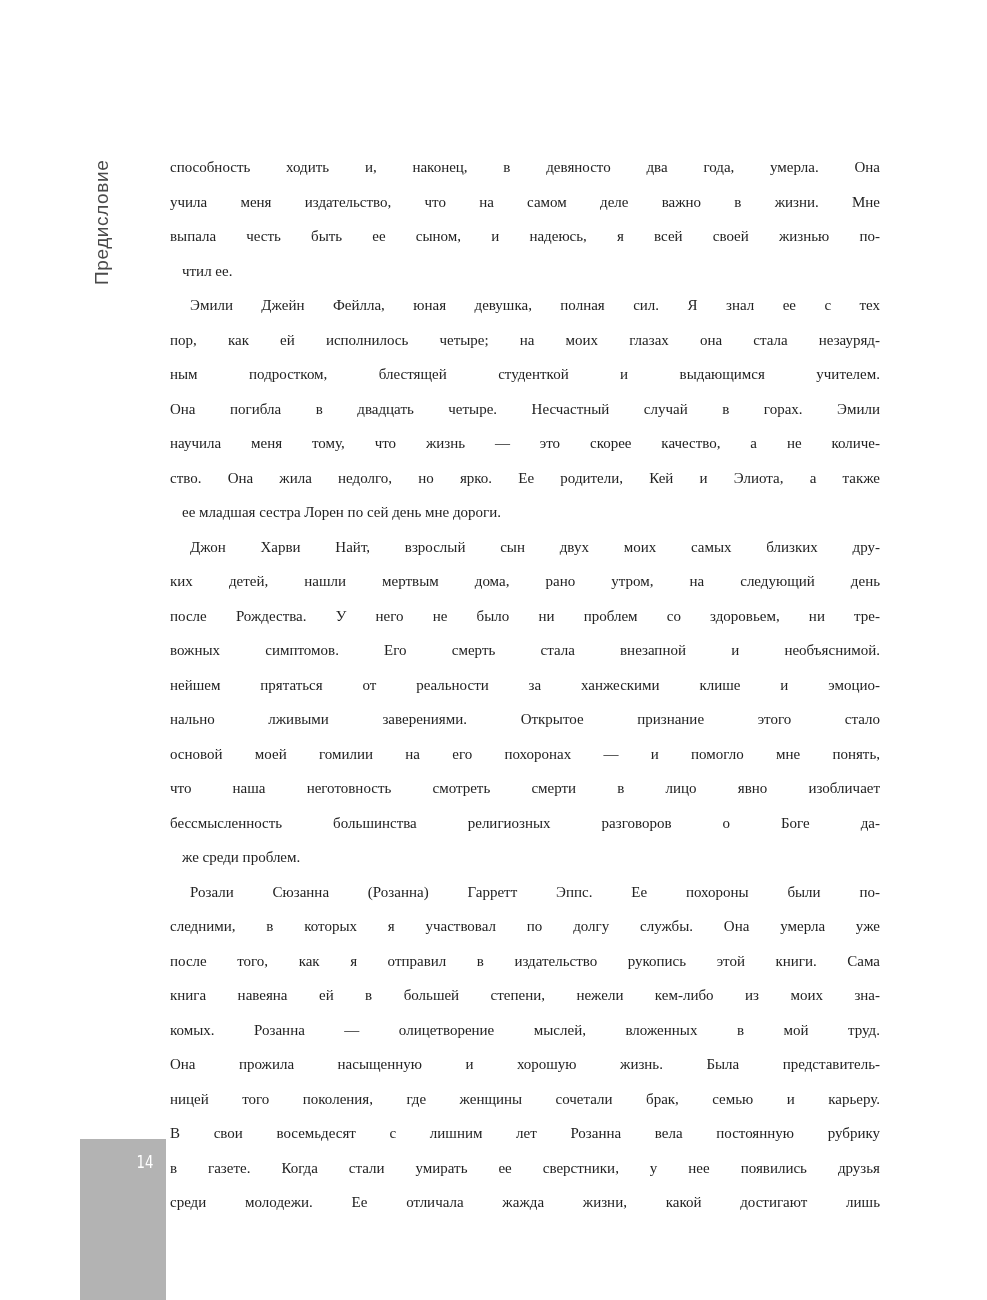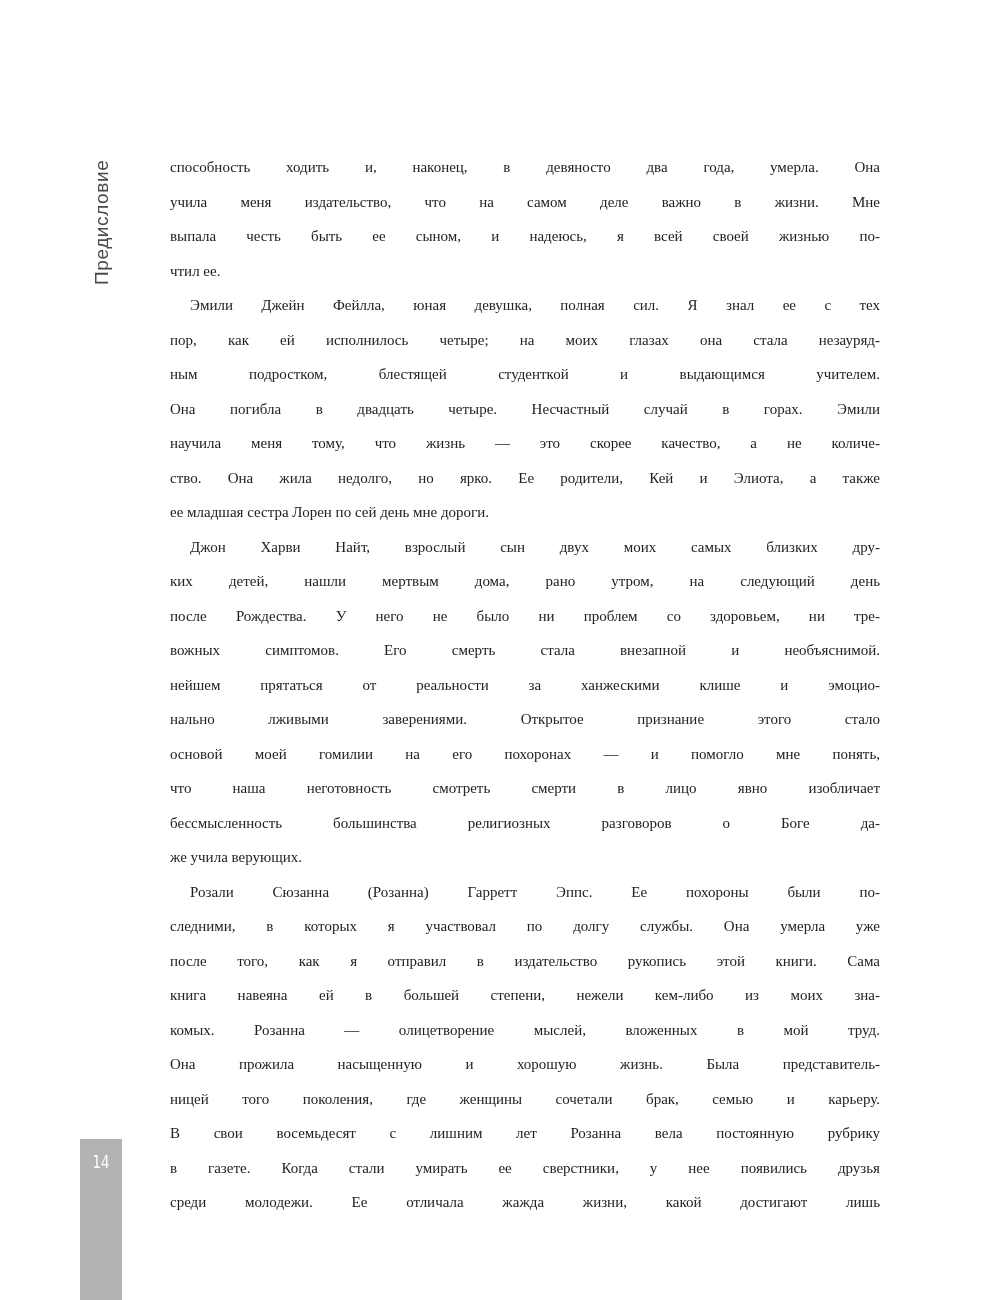--- a/index.html
+++ b/index.html
@@ -71,6 +71,7 @@
     }
     .line.last {
       text-align-last: left;
+      margin-left: 12px;
     }
     .line.indent {
       padding-left: 20px;

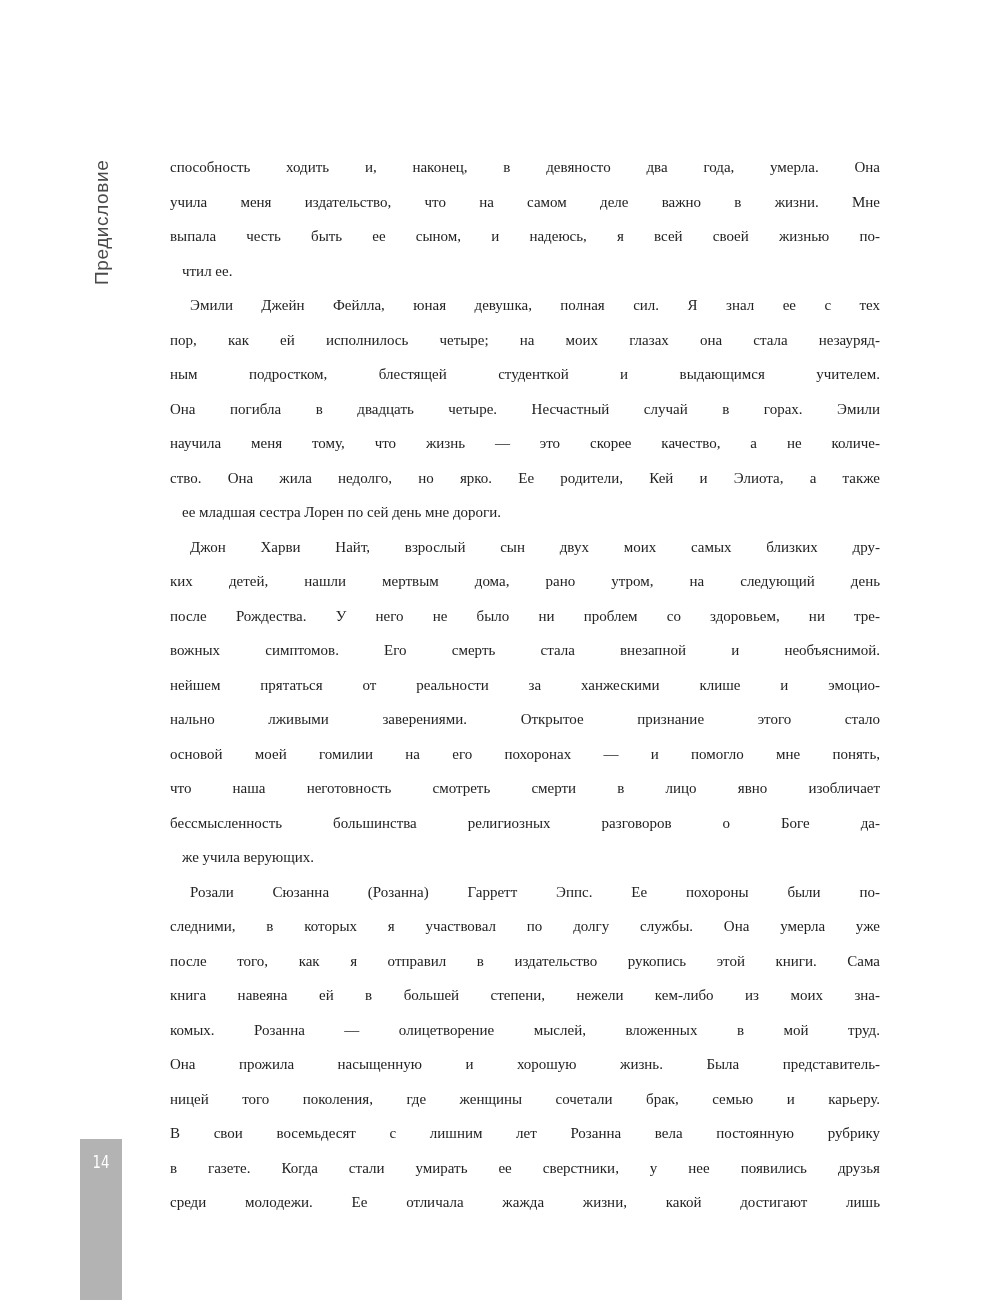--- a/index.html
+++ b/index.html
@@ -117,7 +117,7 @@
       <span class="line">основой моей гомилии на его похоронах — и помогло мне понять,</span>
       <span class="line">что наша неготовность смотреть смерти в лицо явно изобличает</span>
       <span class="line">бессмысленность большинства религиозных разговоров о Боге да-</span>
-      <span class="line last">же учила верующих.</span>
+      <span class="line last">же среди проблем.</span>
     </div>
 
     <div class="paragraph">

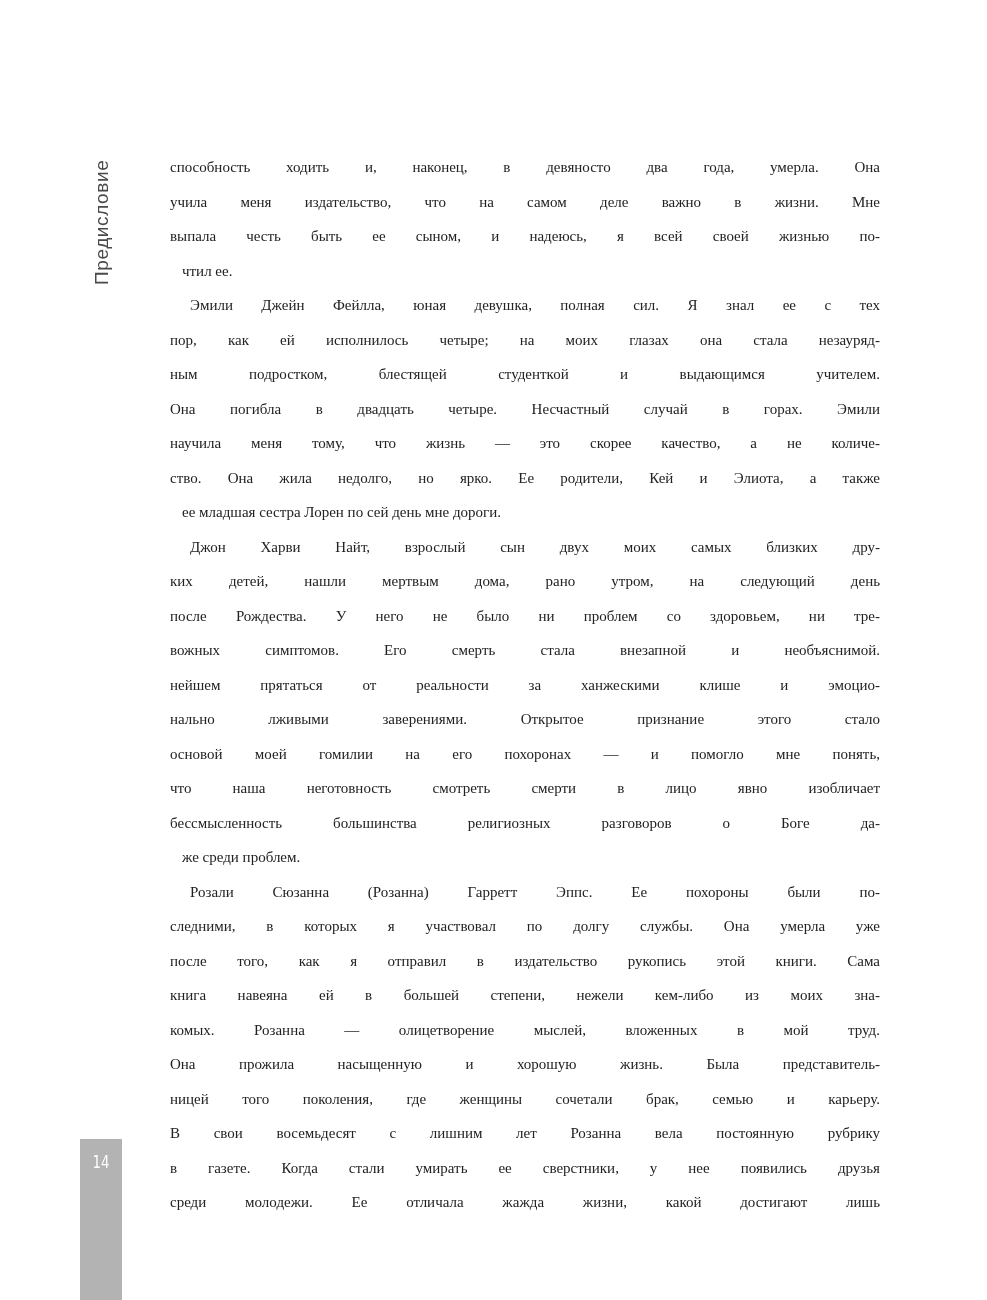--- a/index.html
+++ b/index.html
@@ -40,6 +40,7 @@
       width: 42px;
       height: 161px;
       background: #b3b3b3;
+      padding-left: 44px;
     }
     .page-number {
       display: block;

